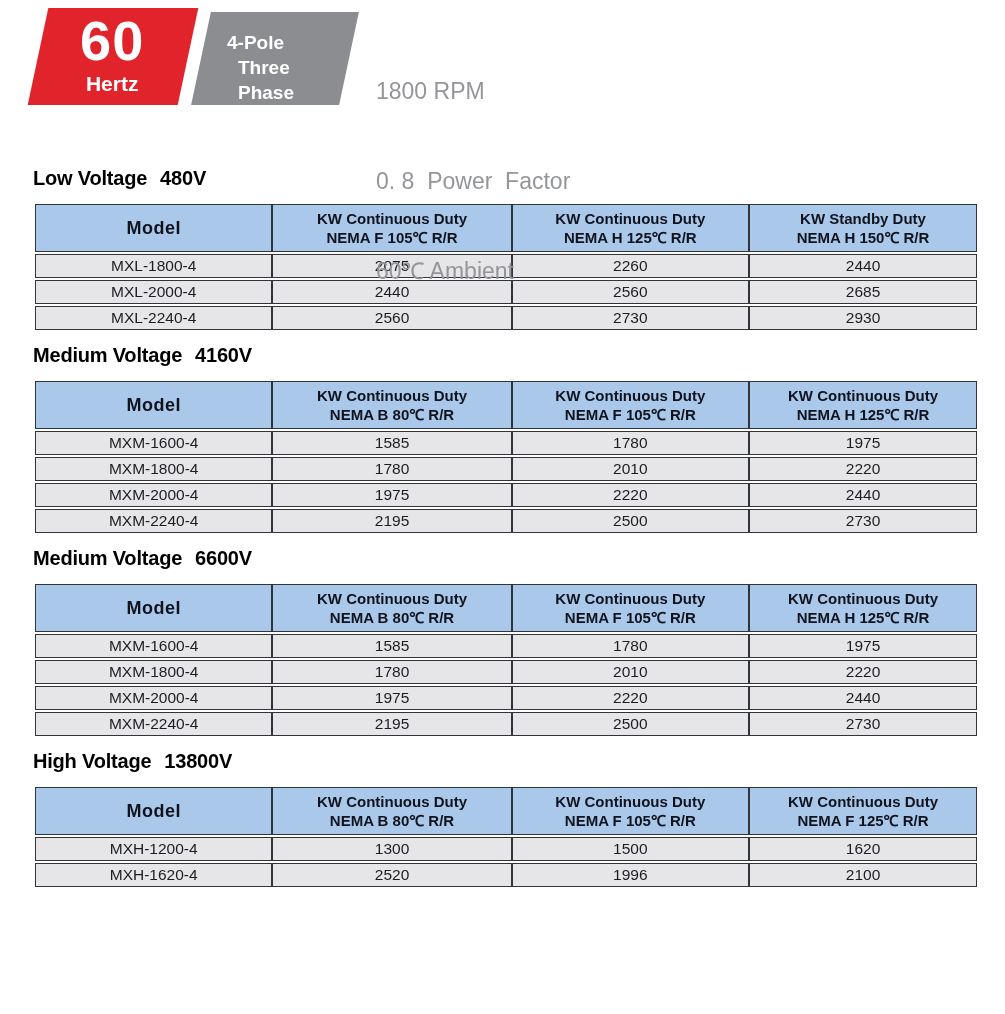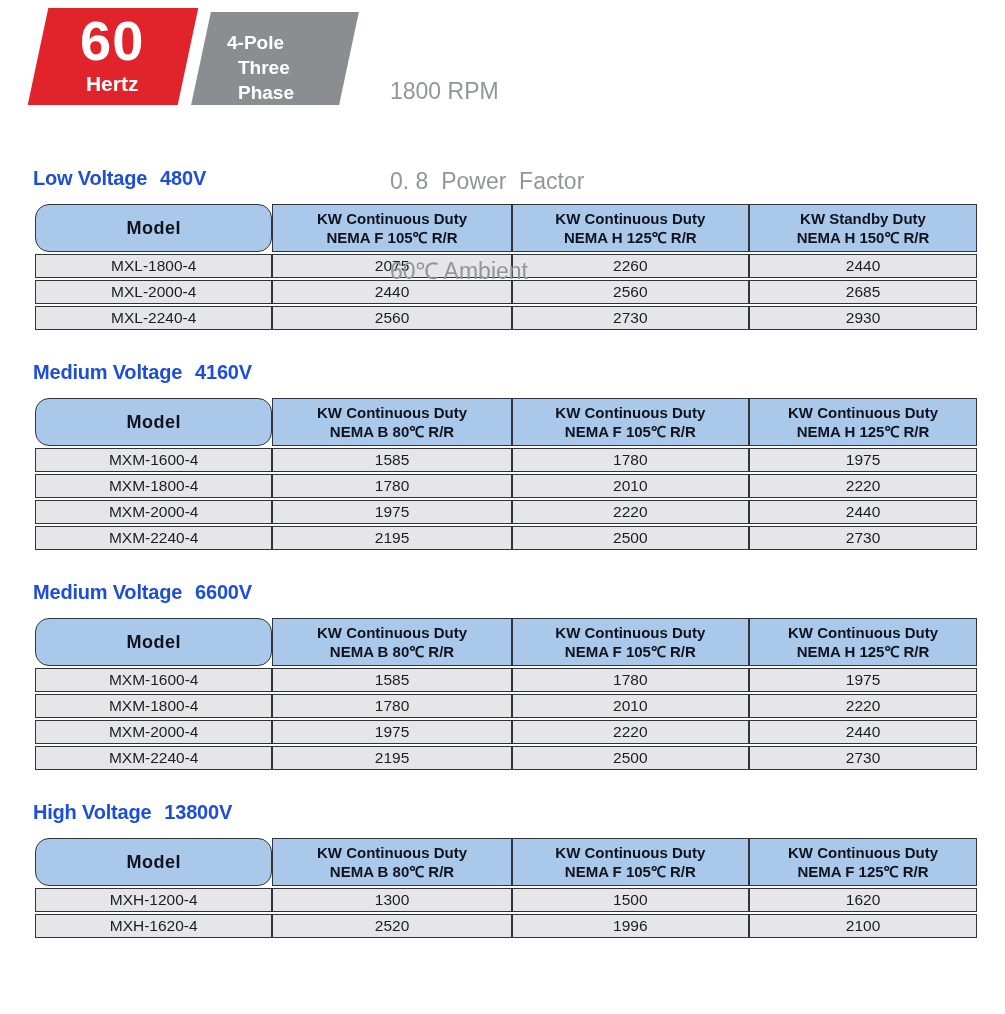--- a/index.html
+++ b/index.html
@@ -24,7 +24,7 @@
   .pole-line { color:#fff; font-weight:bold; font-size:19px; line-height:25px; padding-left:26px; }
   .phase-line { color:#fff; font-weight:bold; font-size:19px; line-height:25px; padding-left:37px; }
   .specs {
-    position:absolute; left:390px; top:16px;
+    position:absolute; left:376px; top:16px;
     color:var(--spec-gray,#939598); font-size:23px; line-height:30px; white-space:pre;
   }
   

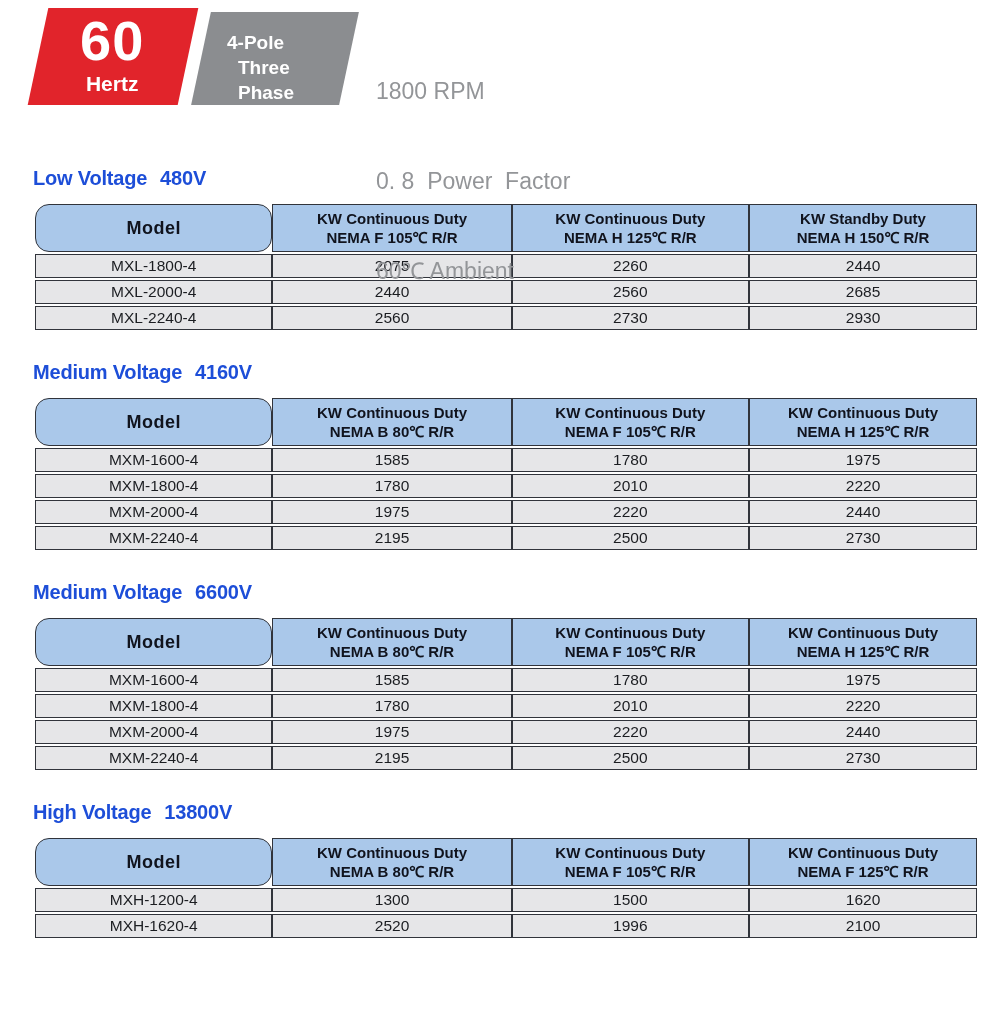--- a/index.html
+++ b/index.html
@@ -32,7 +32,7 @@
   section + section { margin-top:29px; }
   h2 {
     margin:0 0 12px -2px; font-size:20px; font-weight:bold;
-    color:#1d4ed8; letter-spacing:-0.2px;
+    color:#000000; letter-spacing:-0.2px;
   }
   h2 .v { margin-left:13px; }
   table {

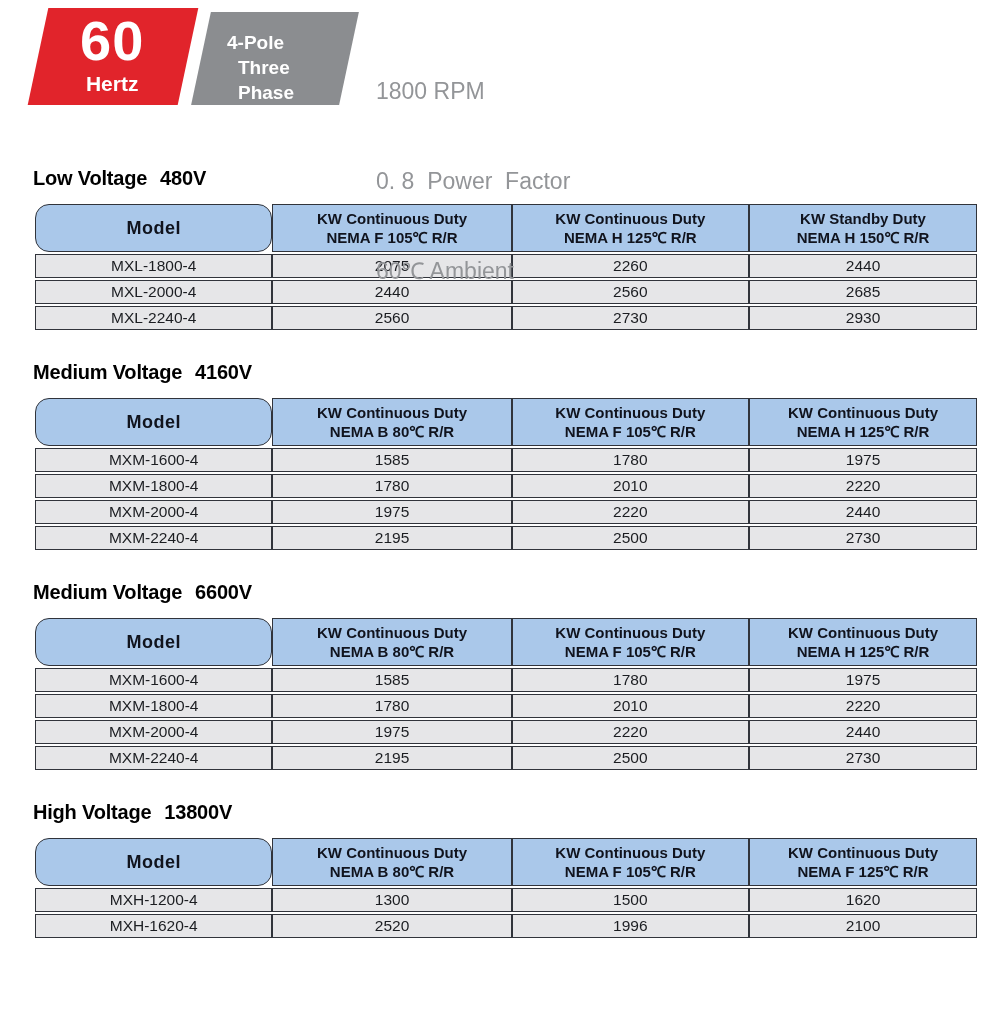--- a/index.html
+++ b/index.html
@@ -45,7 +45,7 @@
     font-size:15px; font-weight:bold; line-height:19px;
     text-align:center; height:48px; padding:2px 0;
   }
-  th.model-h { font-size:18px; letter-spacing:0.5px;border-radius:14px; }
+  th.model-h { font-size:18px; letter-spacing:0.5px; }
   td {
     background:var(--row-gray,#e6e6e8); color:#1b1d21;
     font-size:15.5px; text-align:center; height:24px; padding:1px 0;

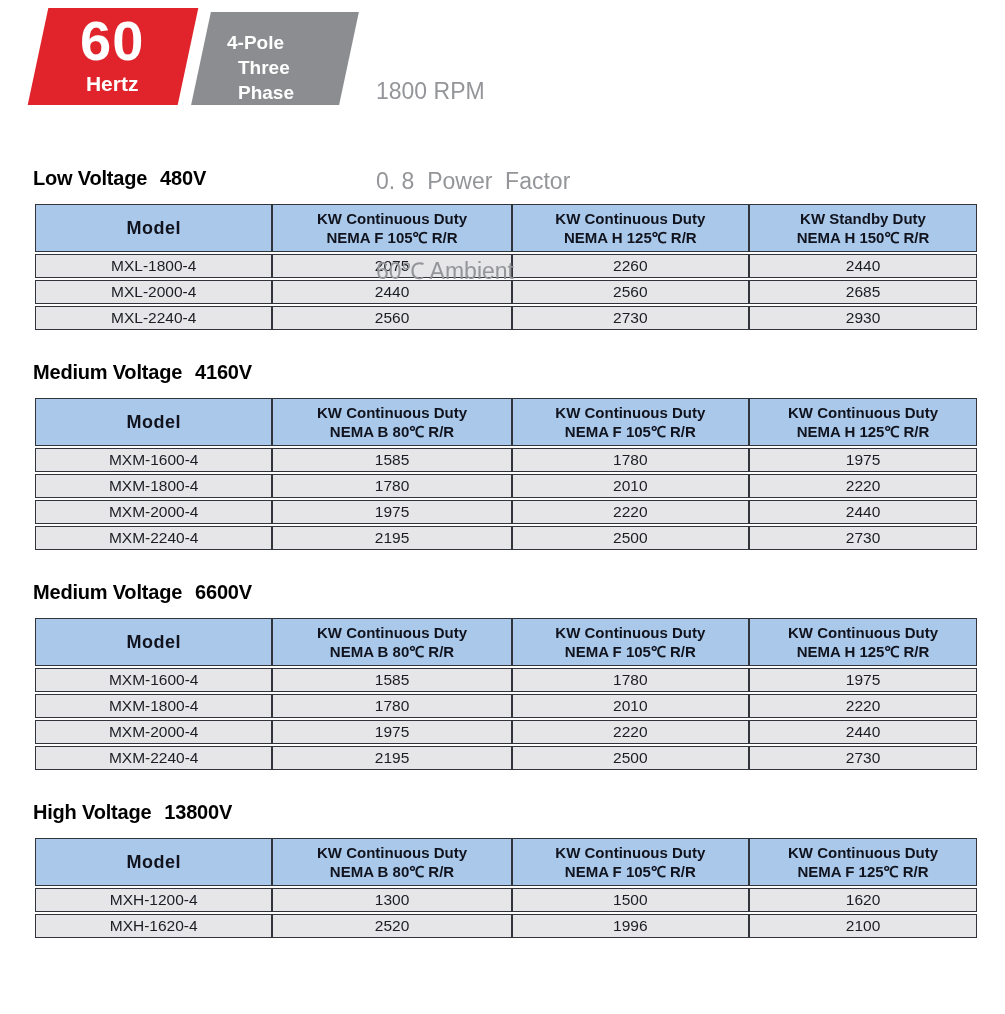--- a/index.html
+++ b/index.html
@@ -29,7 +29,7 @@
   }
   
   main { margin:62px 0 0 35px; width:942px; }
-  section + section { margin-top:29px; }
+  section + section { margin-top:12px; }
   h2 {
     margin:0 0 12px -2px; font-size:20px; font-weight:bold;
     color:#000000; letter-spacing:-0.2px;

